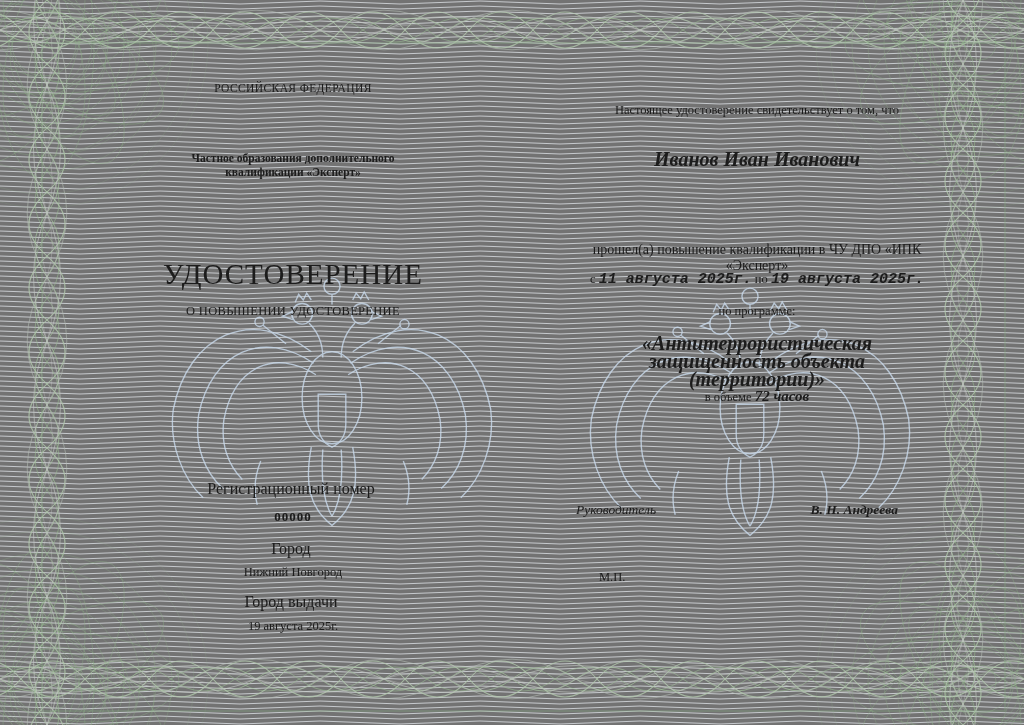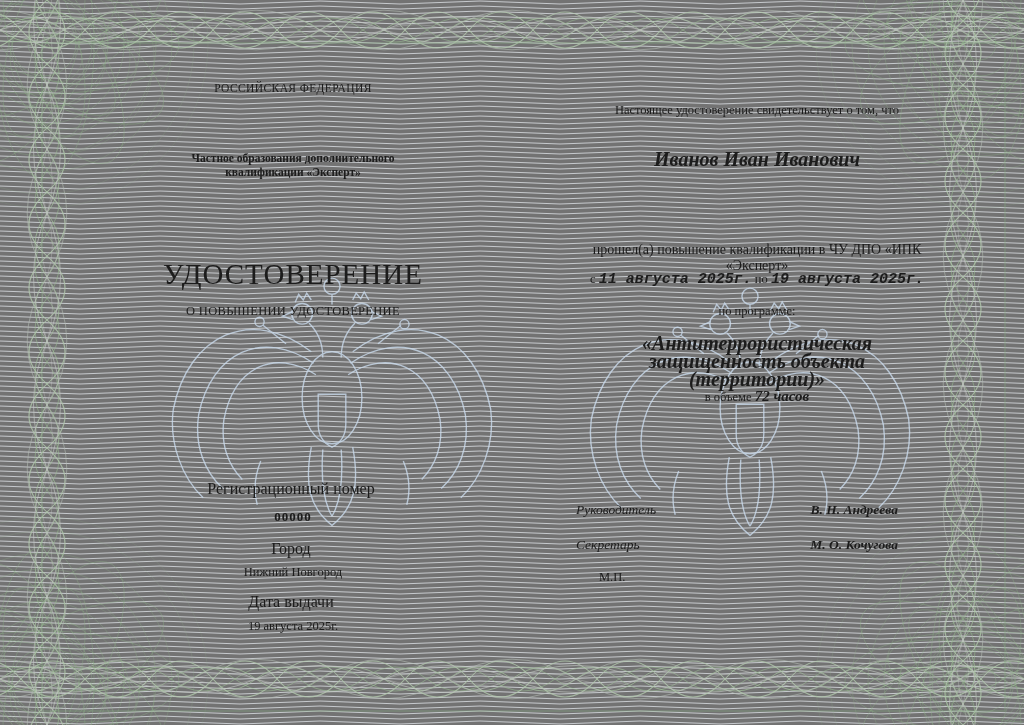--- a/index.html
+++ b/index.html
@@ -181,10 +181,6 @@
     <span class="role">Руководитель</span>
     <span class="name">В. Н. Андреева</span>
   </div>
-  <div class="sigrow" style="top:537px">
-    <span class="role">Секретарь</span>
-    <span class="name">М. О. Кочугова</span>
-  </div>
   <div class="stamp">М.П.</div>
 
 </div>

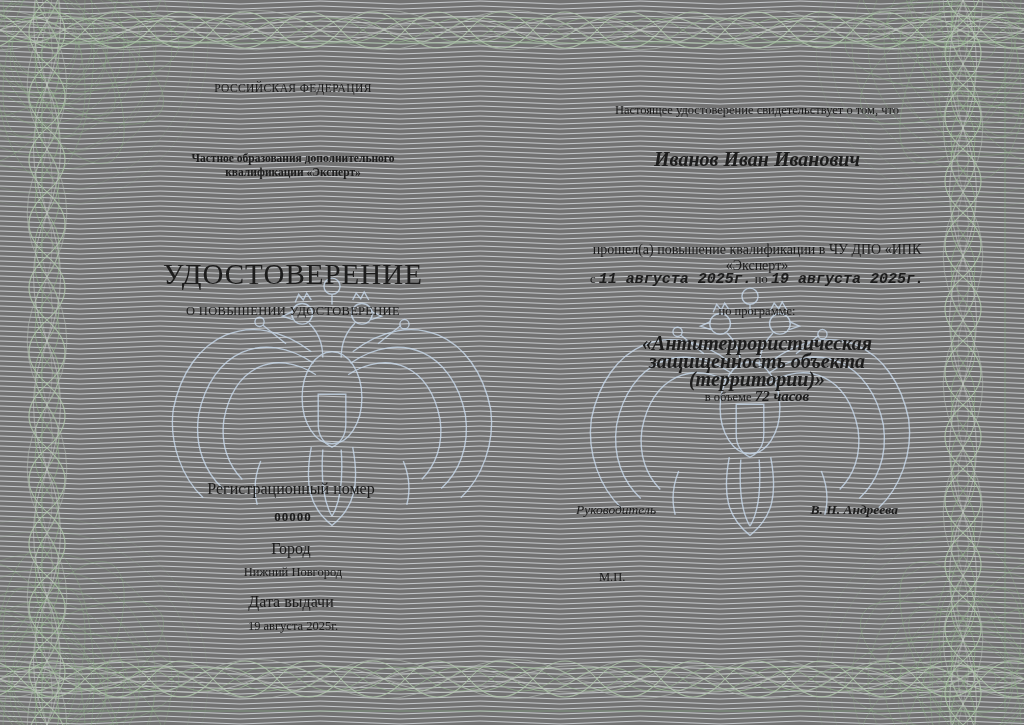--- a/index.html
+++ b/index.html
@@ -147,7 +147,7 @@
   <div class="t val-l regnum">00000</div>
   <div class="t small-l" style="top:540px">Город</div>
   <div class="t val-l" style="top:565px">Нижний Новгород</div>
-  <div class="t small-l" style="top:593px">Дата выдачи</div>
+  <div class="t small-l" style="top:593px">Город выдачи</div>
   <div class="t val-l" style="top:619px">19 августа 2025г.</div>
 
   <div class="t statement">Настоящее удостоверение свидетельствует о том, что</div>

